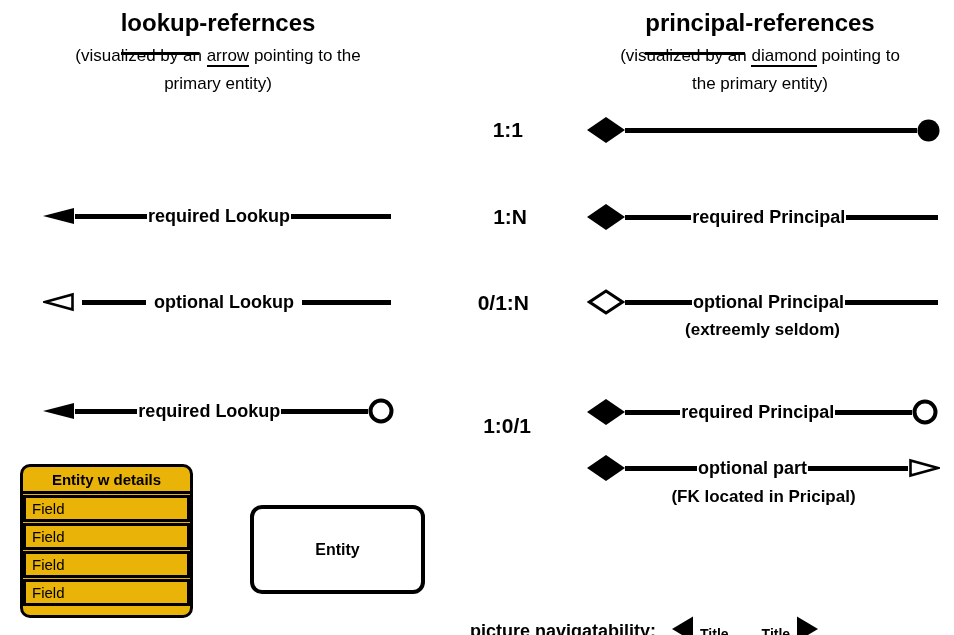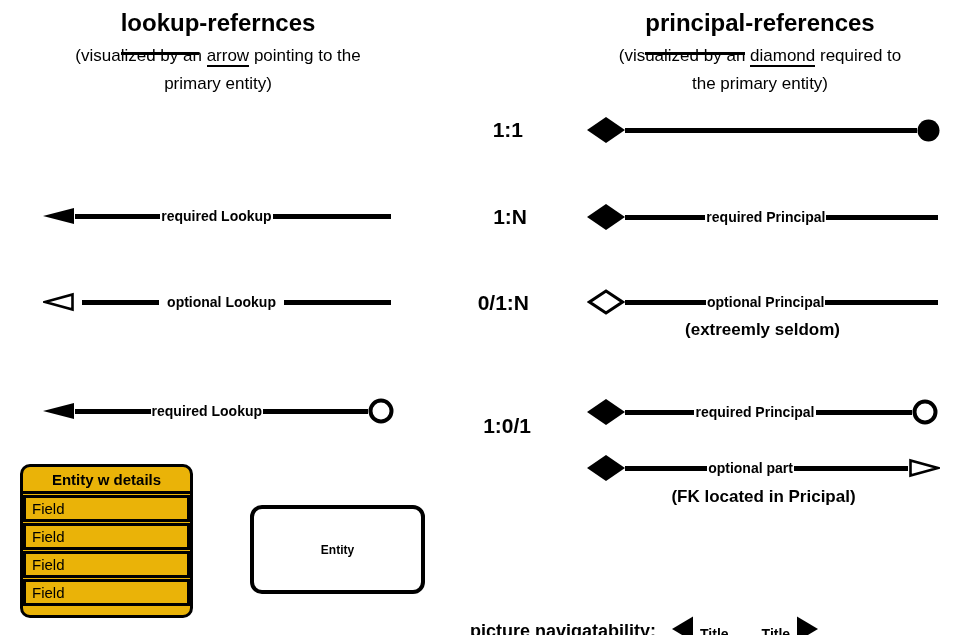--- a/index.html
+++ b/index.html
@@ -64,7 +64,7 @@
   <div class="tblock" style="left:570px;">
     <div class="ttl"><span class="u3">principal</span><span>-references</span></div>
     <div class="sub">
-      <div><span>(visualized by an </span><span class="u2">diamond</span><span> required to</span></div>
+      <div><span>(visualized by an </span><span class="u2">diamond</span><span> pointing to</span></div>
       <div>the primary entity)</div>
     </div>
   </div>

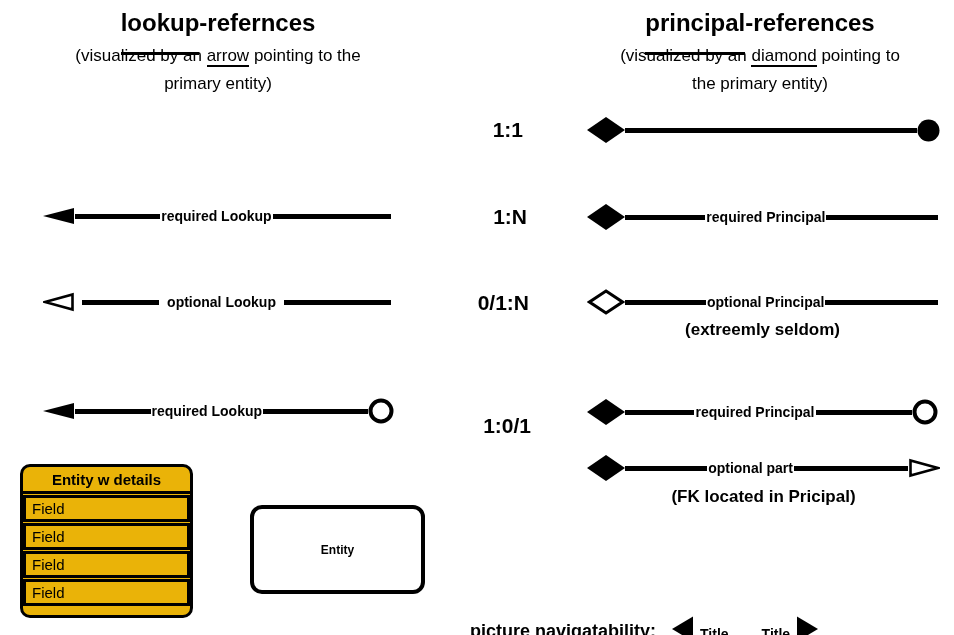--- a/index.html
+++ b/index.html
@@ -21,7 +21,7 @@
   .connector svg{flex:none;display:block;}
   .cline{flex:1;height:5px;background:#000;min-width:6px;}
   .cline.seg1{flex:0.72;}
-  .clabel{flex:none;font-size:14px;font-weight:bold;white-space:nowrap;line-height:1;padding:0 1px;}
+  .clabel{flex:none;font-size:18px;font-weight:bold;white-space:nowrap;line-height:1;padding:0 1px;}
   .note{position:absolute;text-align:center;font-size:17px;font-weight:bold;}
   
   .edetails{

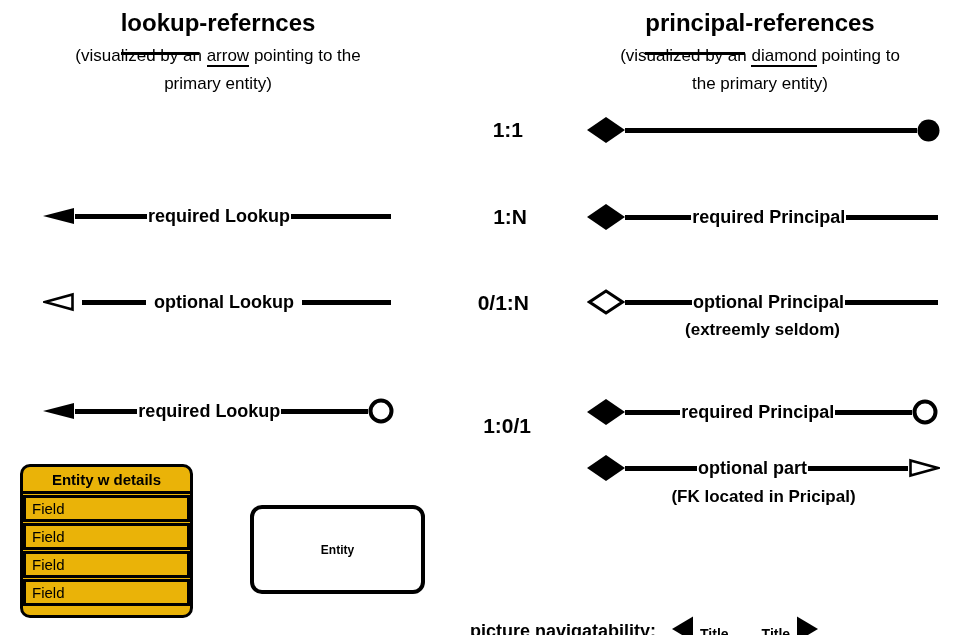--- a/index.html
+++ b/index.html
@@ -40,7 +40,7 @@
     position:absolute;left:250px;top:505px;width:175px;height:89px;
     border:4px solid #000;border-radius:12px;background:#fff;box-sizing:border-box;
     display:flex;align-items:center;justify-content:center;
-    font-size:12px;font-weight:bold;
+    font-size:16px;font-weight:bold;
   }
   
   .footer{position:absolute;left:470px;top:612px;height:30px;display:flex;align-items:flex-end;}

